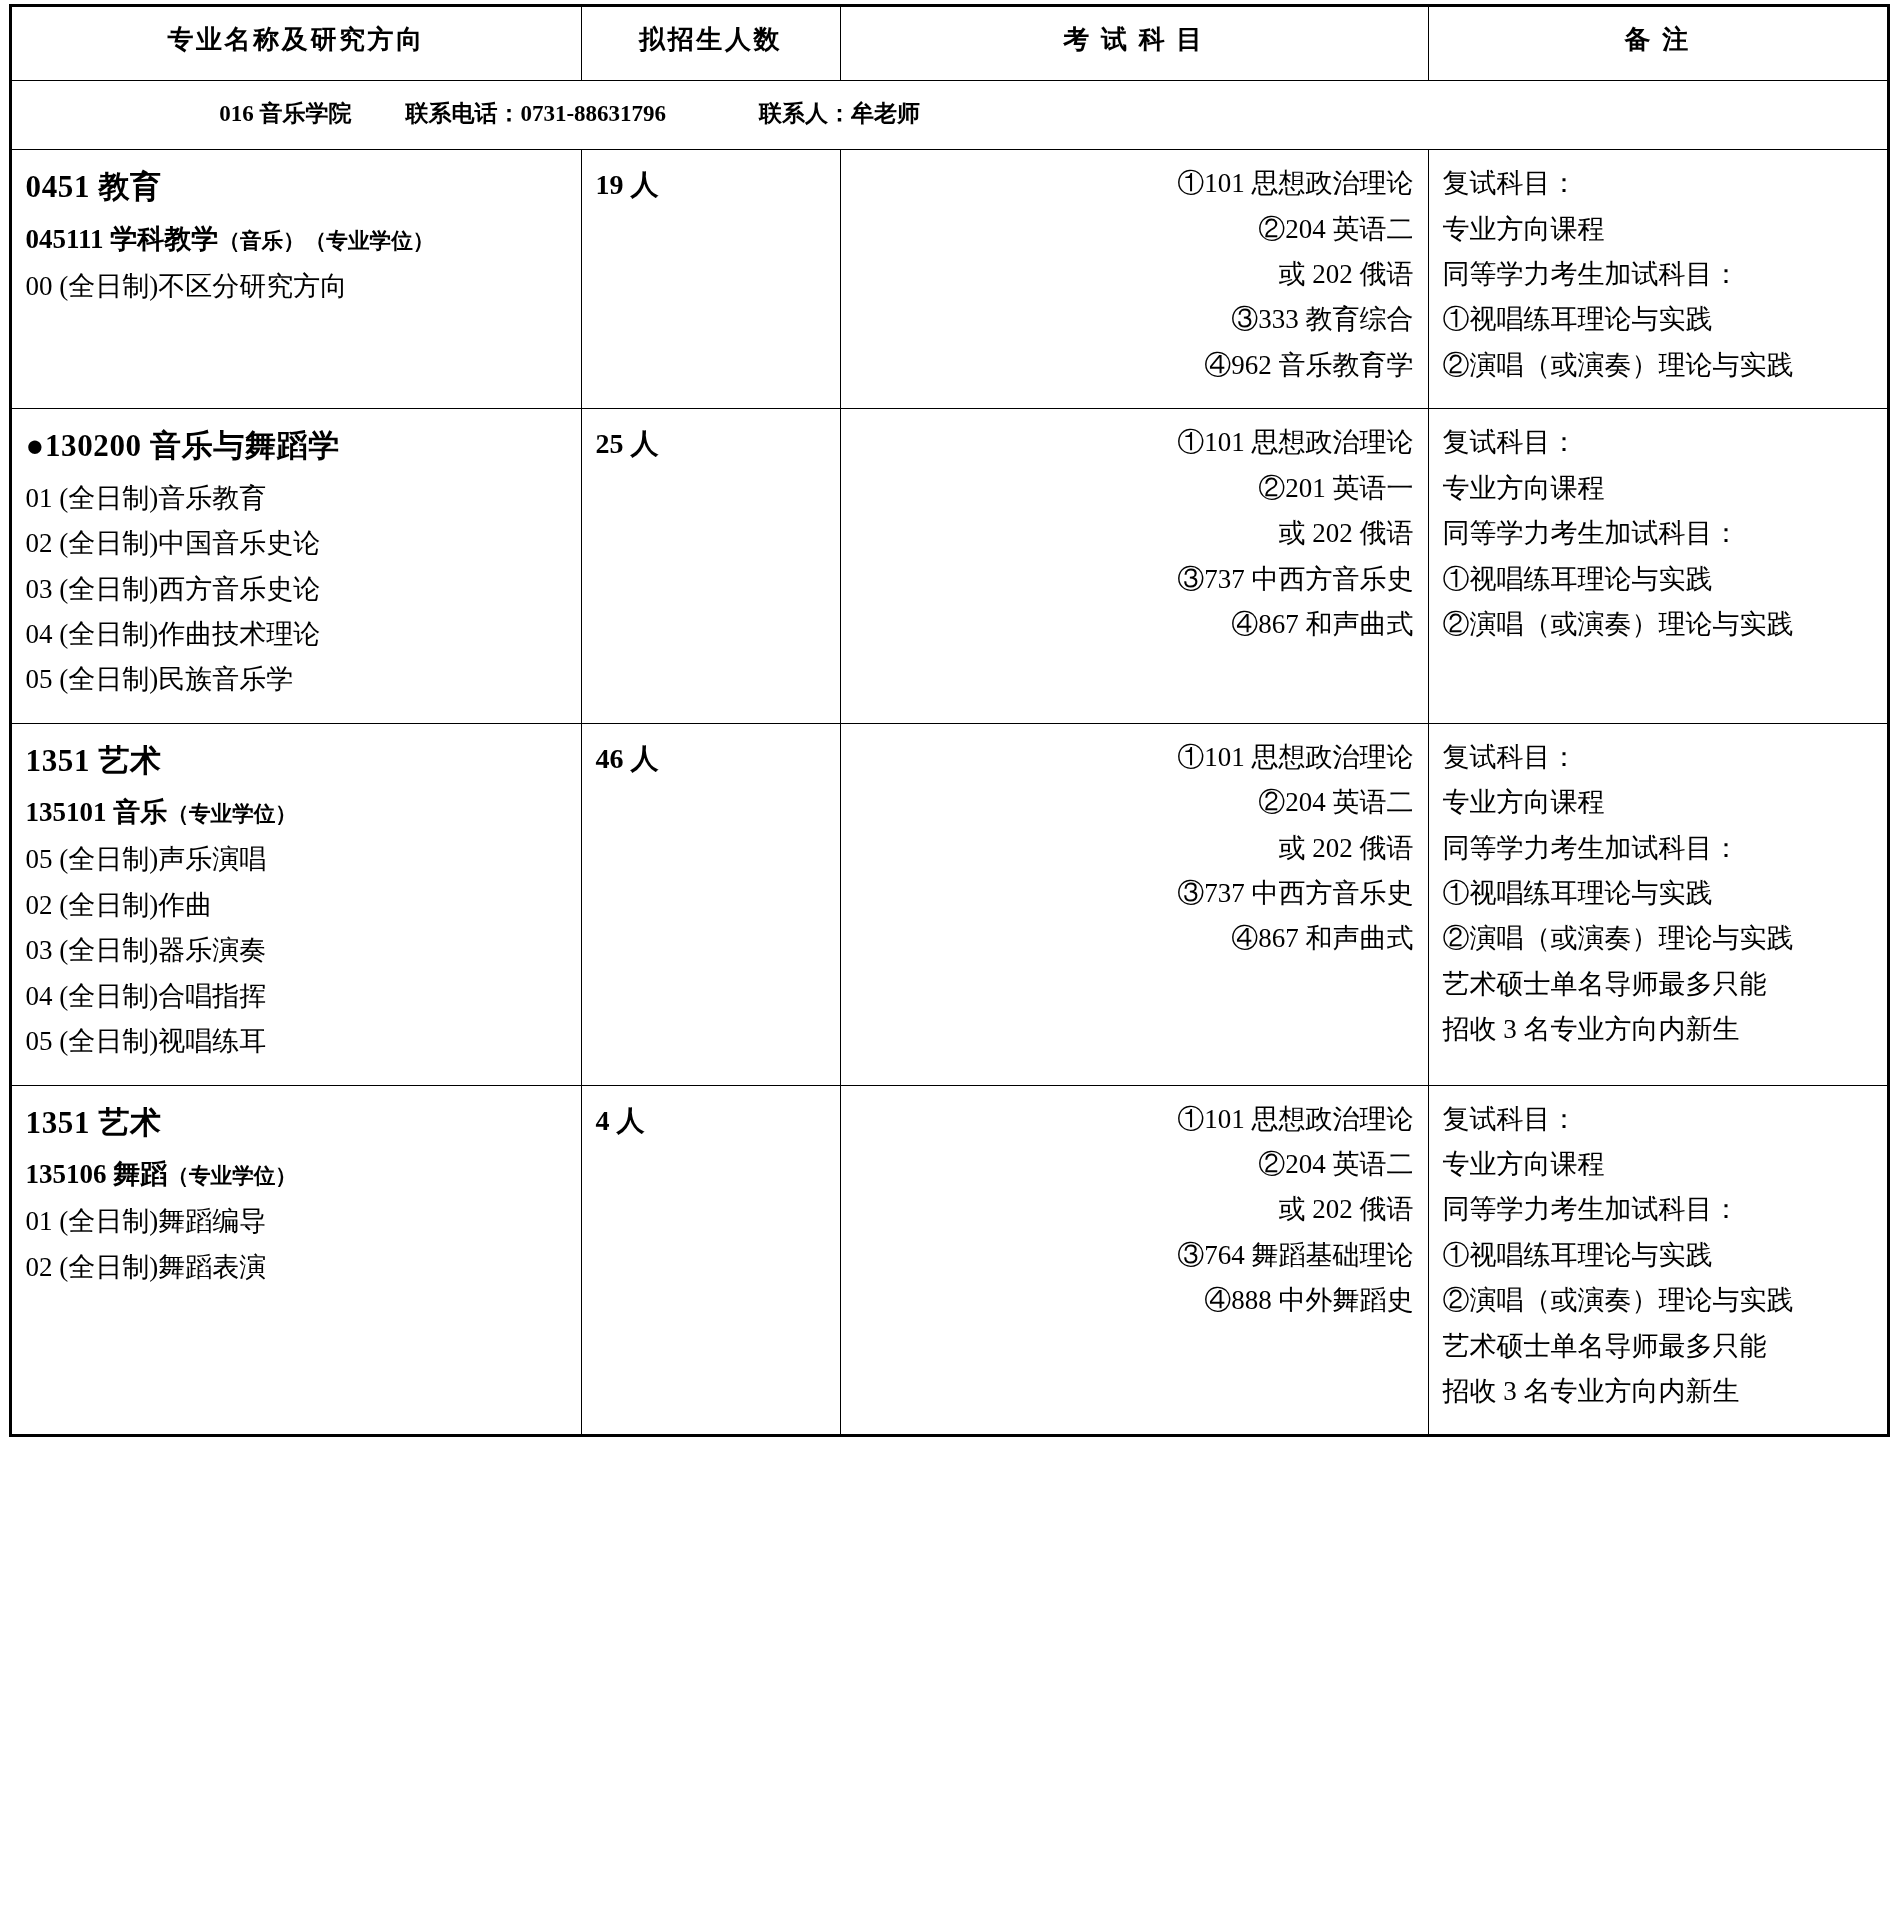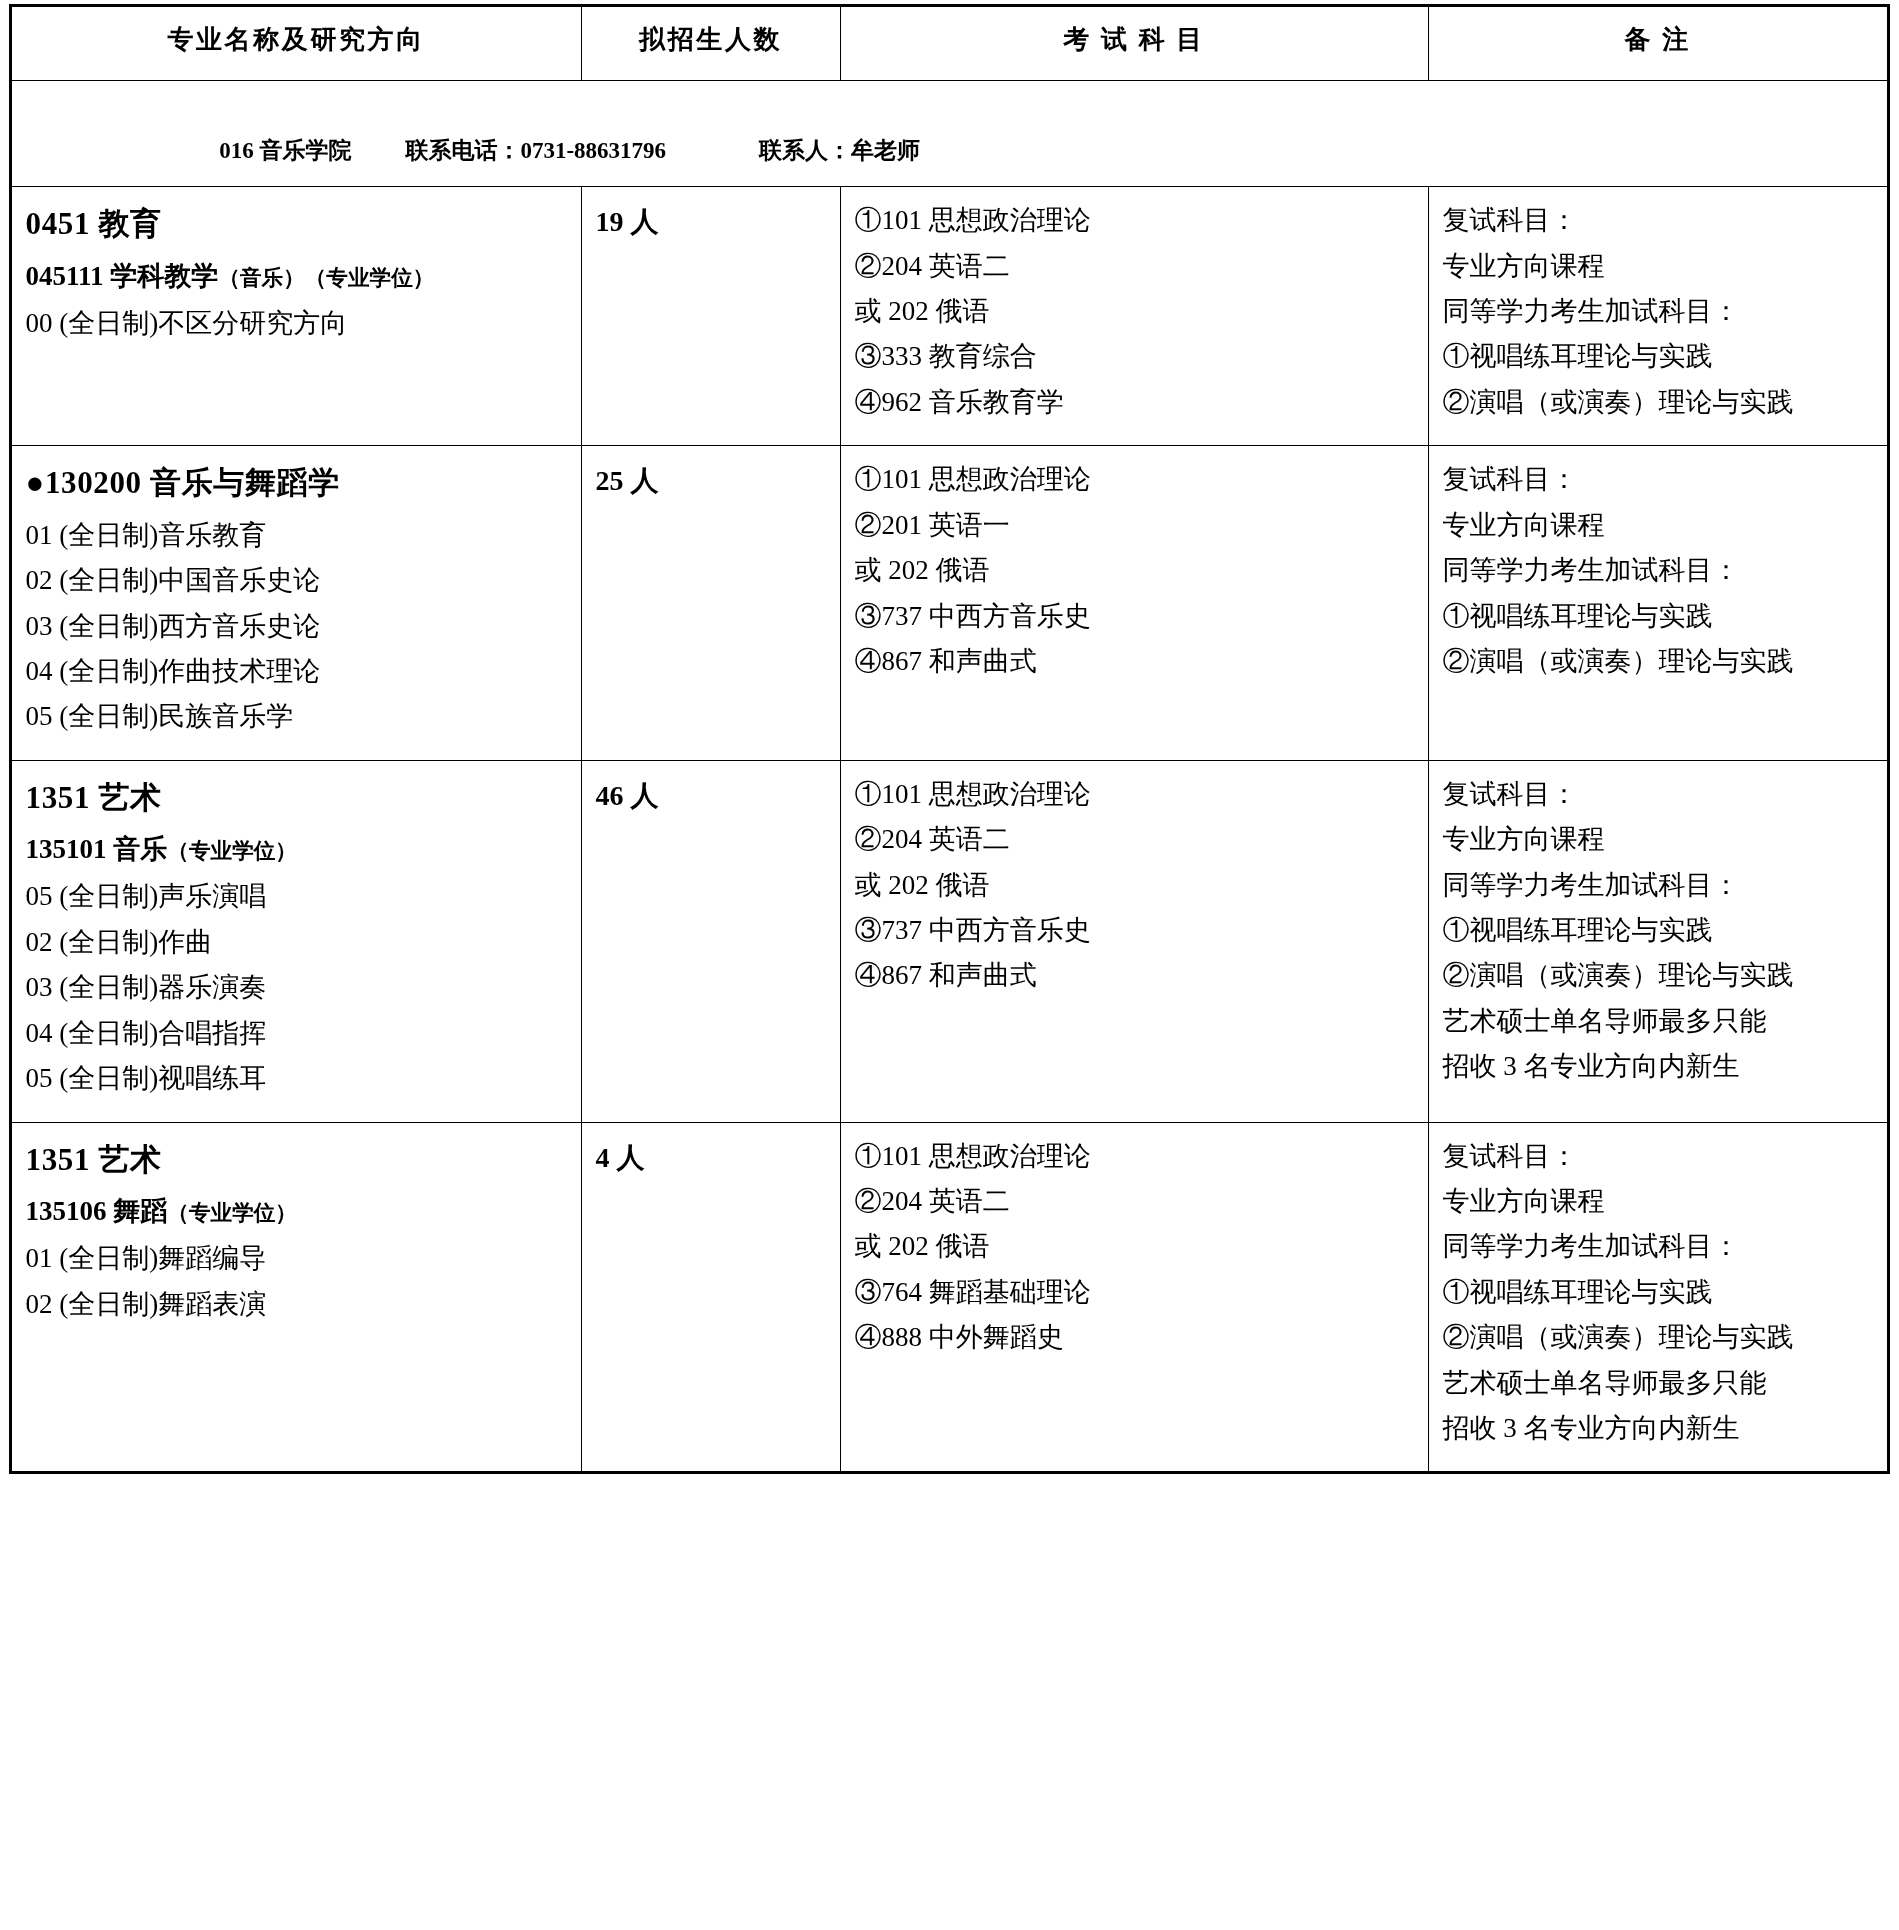--- a/index.html
+++ b/index.html
@@ -56,7 +56,7 @@
   }
   .dept-name { margin-left: 199px; }
   .dept-phone { margin-left: 54px; }
-  .dept-contact { margin-left: 93px; margin-top: 37px; }
+  .dept-contact { margin-left: 93px; }
 
   .major-title {
     font-weight: bold;

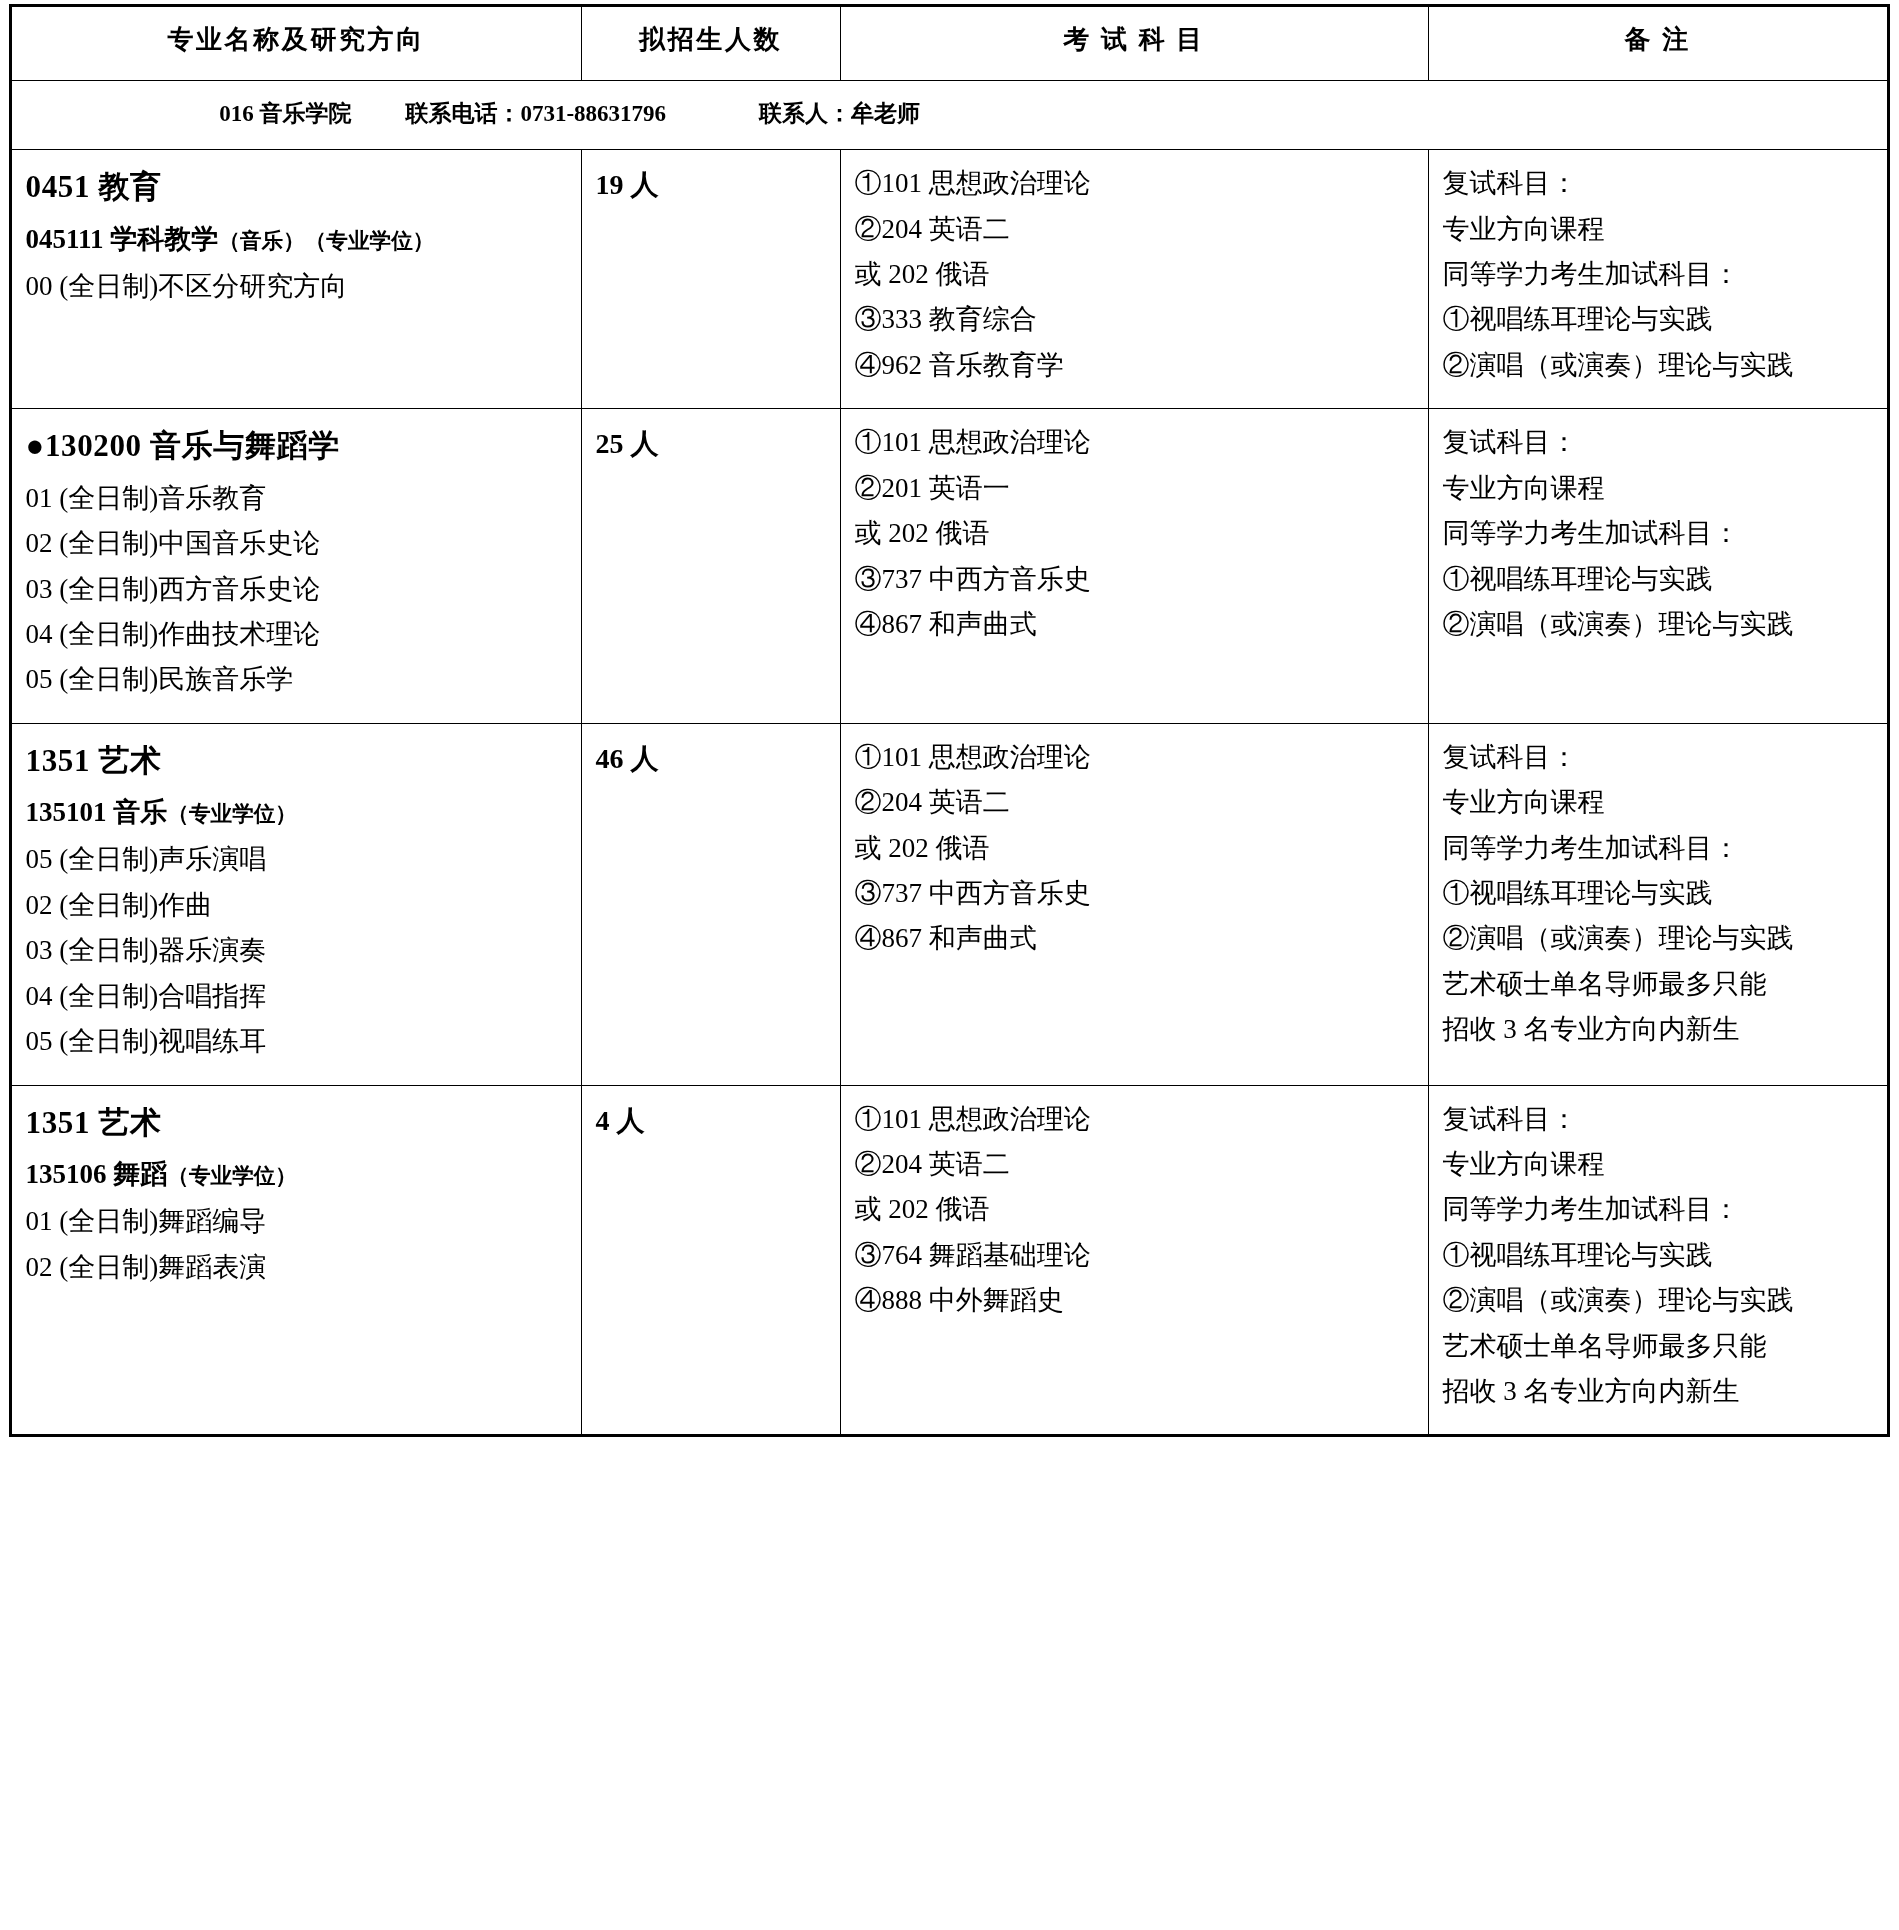--- a/index.html
+++ b/index.html
@@ -85,6 +85,7 @@
     font-size: 27px;
     margin-bottom: 1.7px;
     white-space: nowrap;
+    text-align: right;
   }
   .note {
     font-size: 27px;

